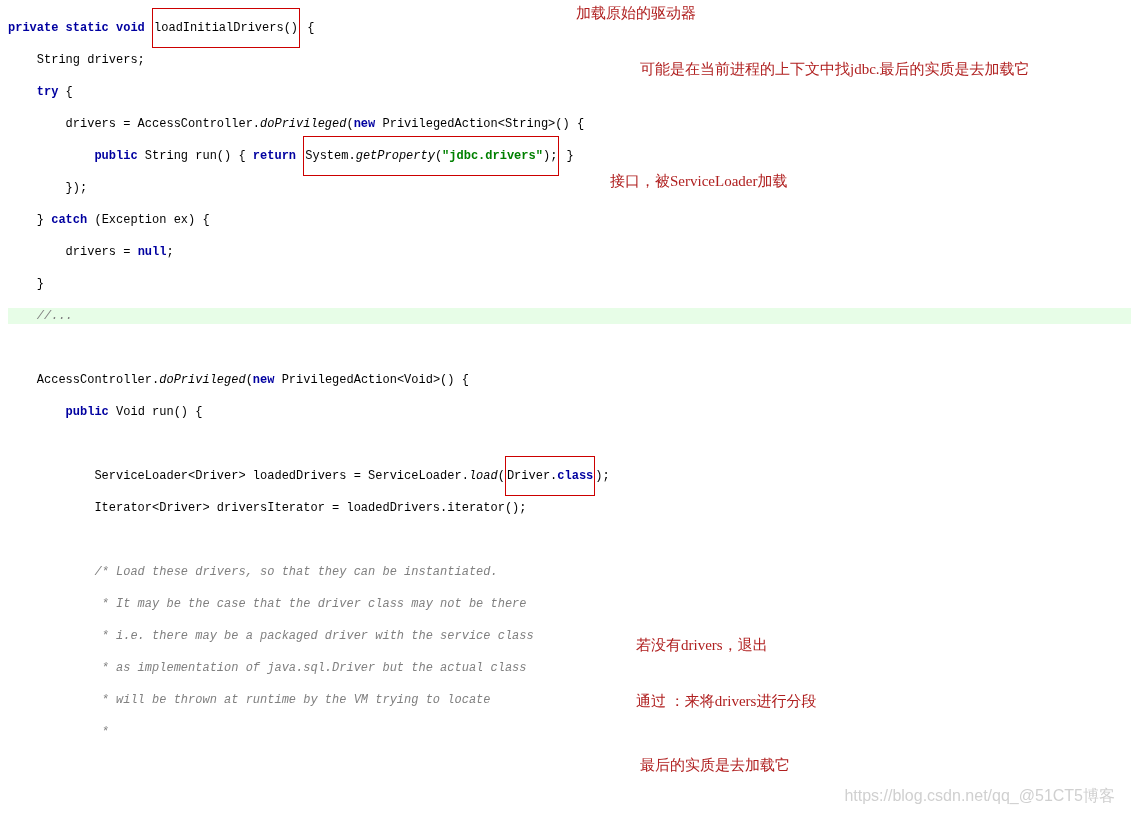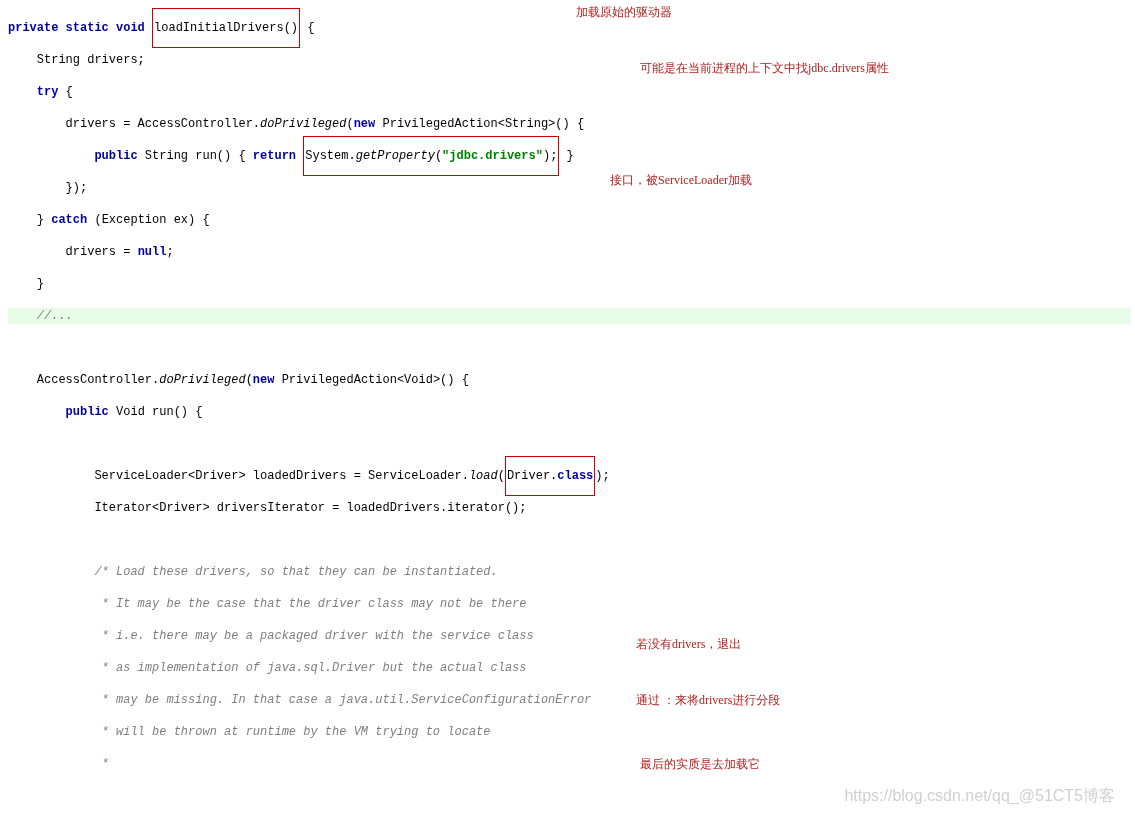--- a/index.html
+++ b/index.html
@@ -32,7 +32,7 @@
     position: absolute;
     color: #b02020;
     font-family: "SimSun", "NSimSun", serif;
-    font-size: 12px;
+    font-size: 15px;
     white-space: nowrap;
   }
   .watermark1 {

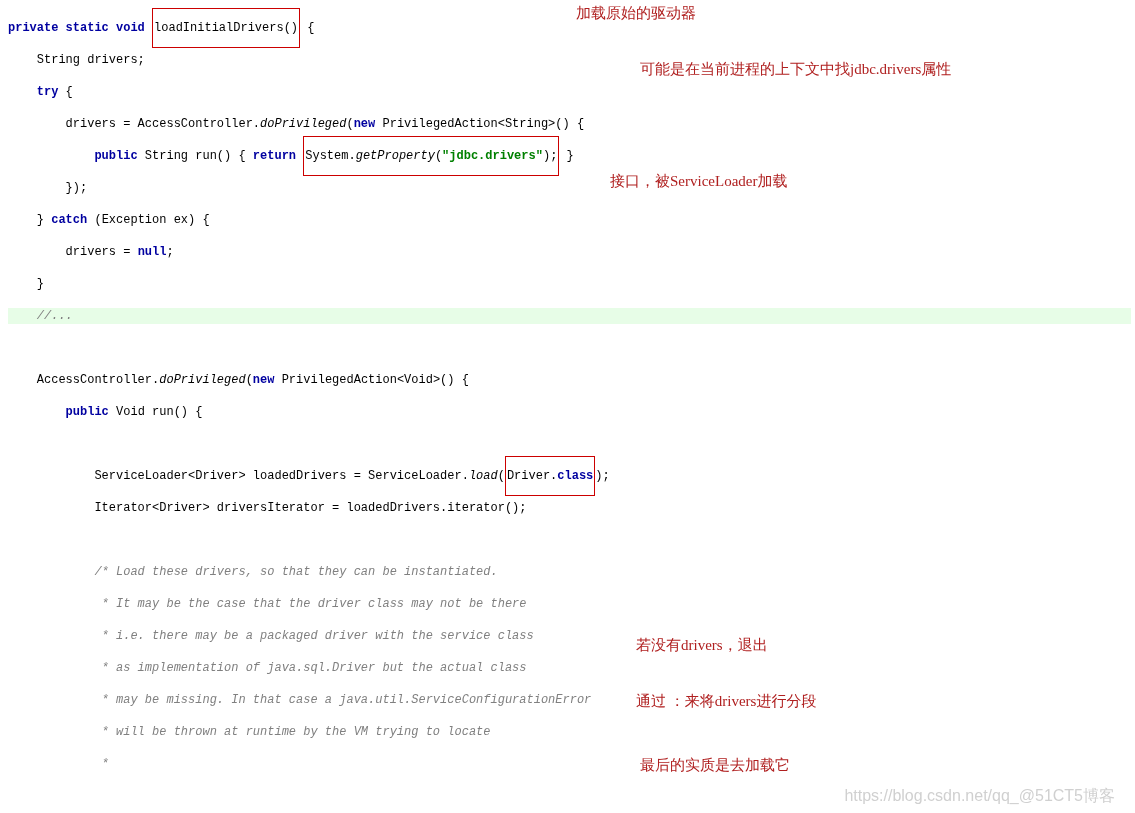--- a/index.html
+++ b/index.html
@@ -101,7 +101,7 @@
 </div>
 
 <div class="anno" style="top:4px; left:576px;">加载原始的驱动器</div>
-<div class="anno" style="top:60px; left:640px;">可能是在当前进程的上下文中找jdbc.drivers属性</div>
+<div class="anno" style="top:60px; left:640px;">可能是在当前进程的上下文中找jdbc.最后的实质是去加载它</div>
 <div class="anno" style="top:172px; left:610px;text-align:right;">接口，被ServiceLoader加载</div>
 <div class="anno" style="top:636px; left:636px;text-align:right;">若没有drivers，退出</div>
 <div class="anno" style="top:692px; left:636px;font-family:Liberation Serif, serif;">通过 ：来将drivers进行分段</div>

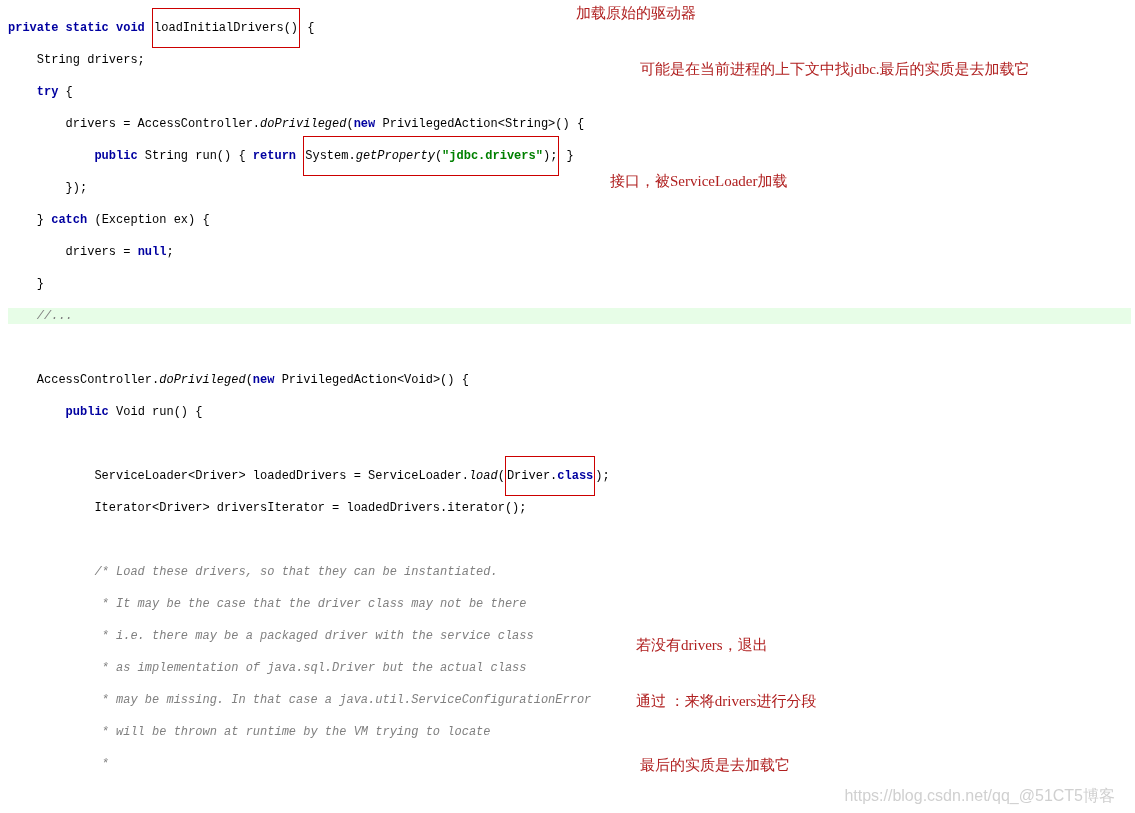--- a/index.html
+++ b/index.html
@@ -69,7 +69,6 @@
 <div><span class="cmt">             * It may be the case that the driver class may not be there</span></div>
 <div><span class="cmt">             * i.e. there may be a packaged driver with the service class</span></div>
 <div><span class="cmt">             * as implementation of java.sql.Driver but the actual class</span></div>
-<div><span class="cmt">             * may be missing. In that case a java.util.ServiceConfigurationError</span></div>
 <div><span class="cmt">             * will be thrown at runtime by the VM trying to locate</span></div>
 <div><span class="cmt">             *</span></div>
 

